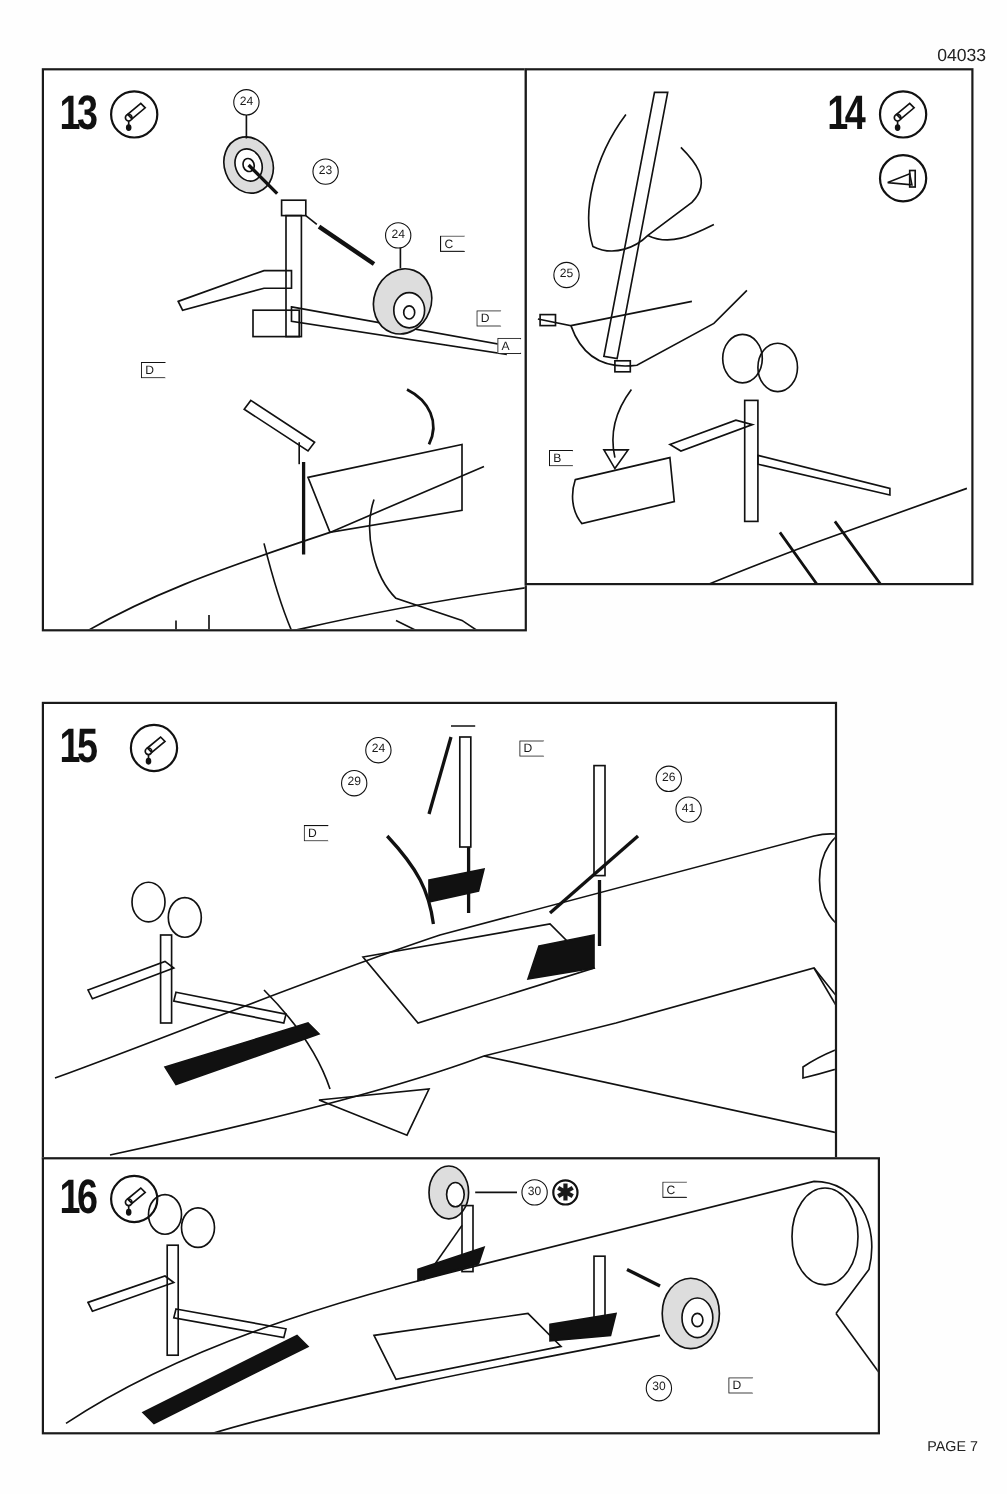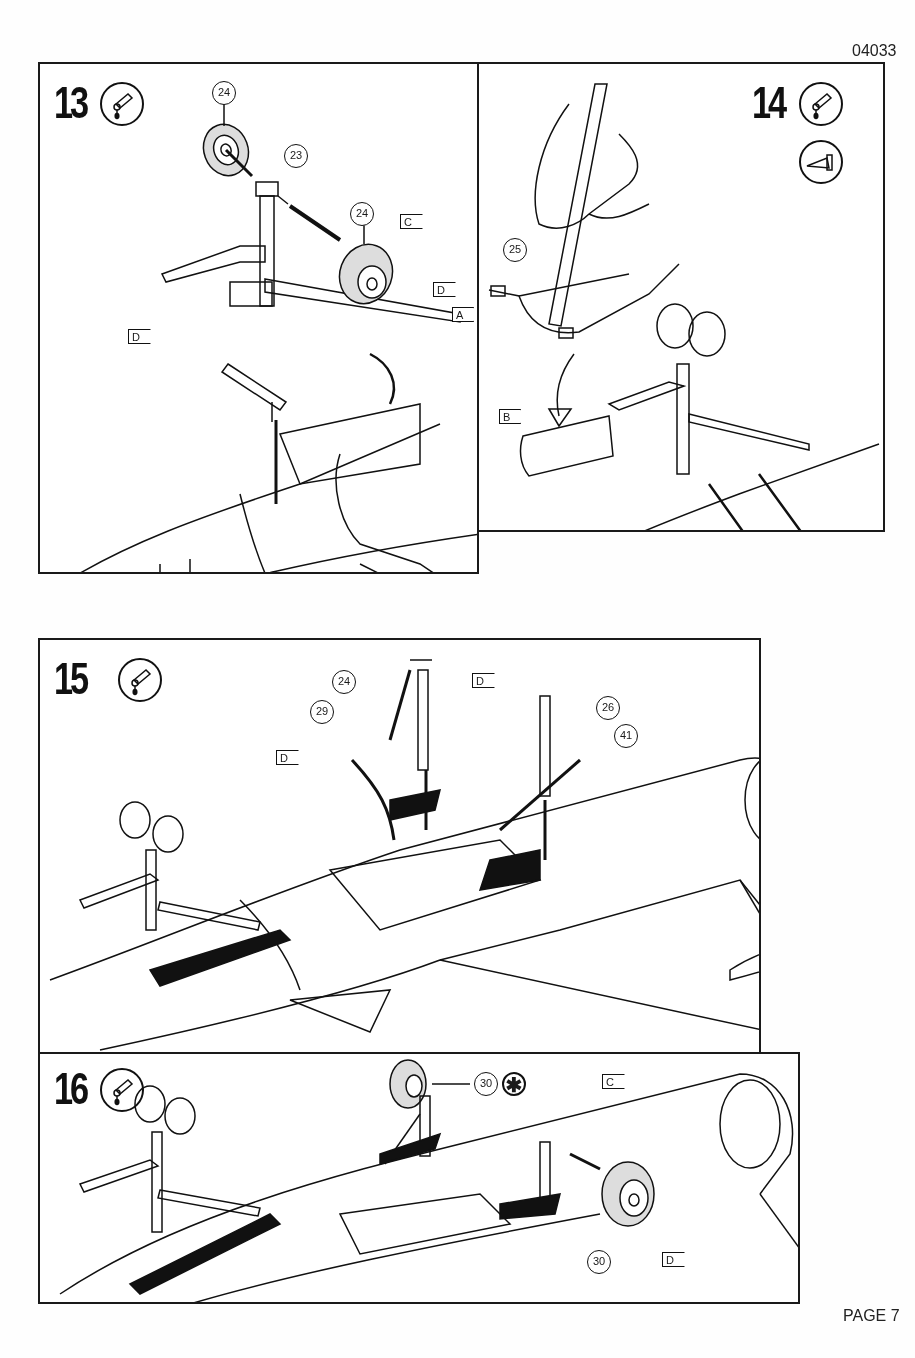--- a/index.html
+++ b/index.html
@@ -6,7 +6,7 @@
   body { width:915px; height:1358px; position:relative; overflow:hidden;
          font-family:"Liberation Sans", sans-serif; color:#1a1a1a; }
   .code { position:absolute; left:852px; top:42px; font-size:16px; color:#222; }
-  .pagenum { position:absolute; left:843px; top:1307px; font-size:16px; color:#222; }
+  .pagenum { position:absolute; left:843px; top:1307px; font-size:13px; color:#222; }
   .frame { position:absolute; left:38px; top:62px; width:847px; height:1242px; }
   .panel { position:absolute; border:2px solid #1a1a1a; box-sizing:border-box; background:#fff; overflow:hidden; }
   .p13 { left:0; top:0; width:441px; height:512px; }

